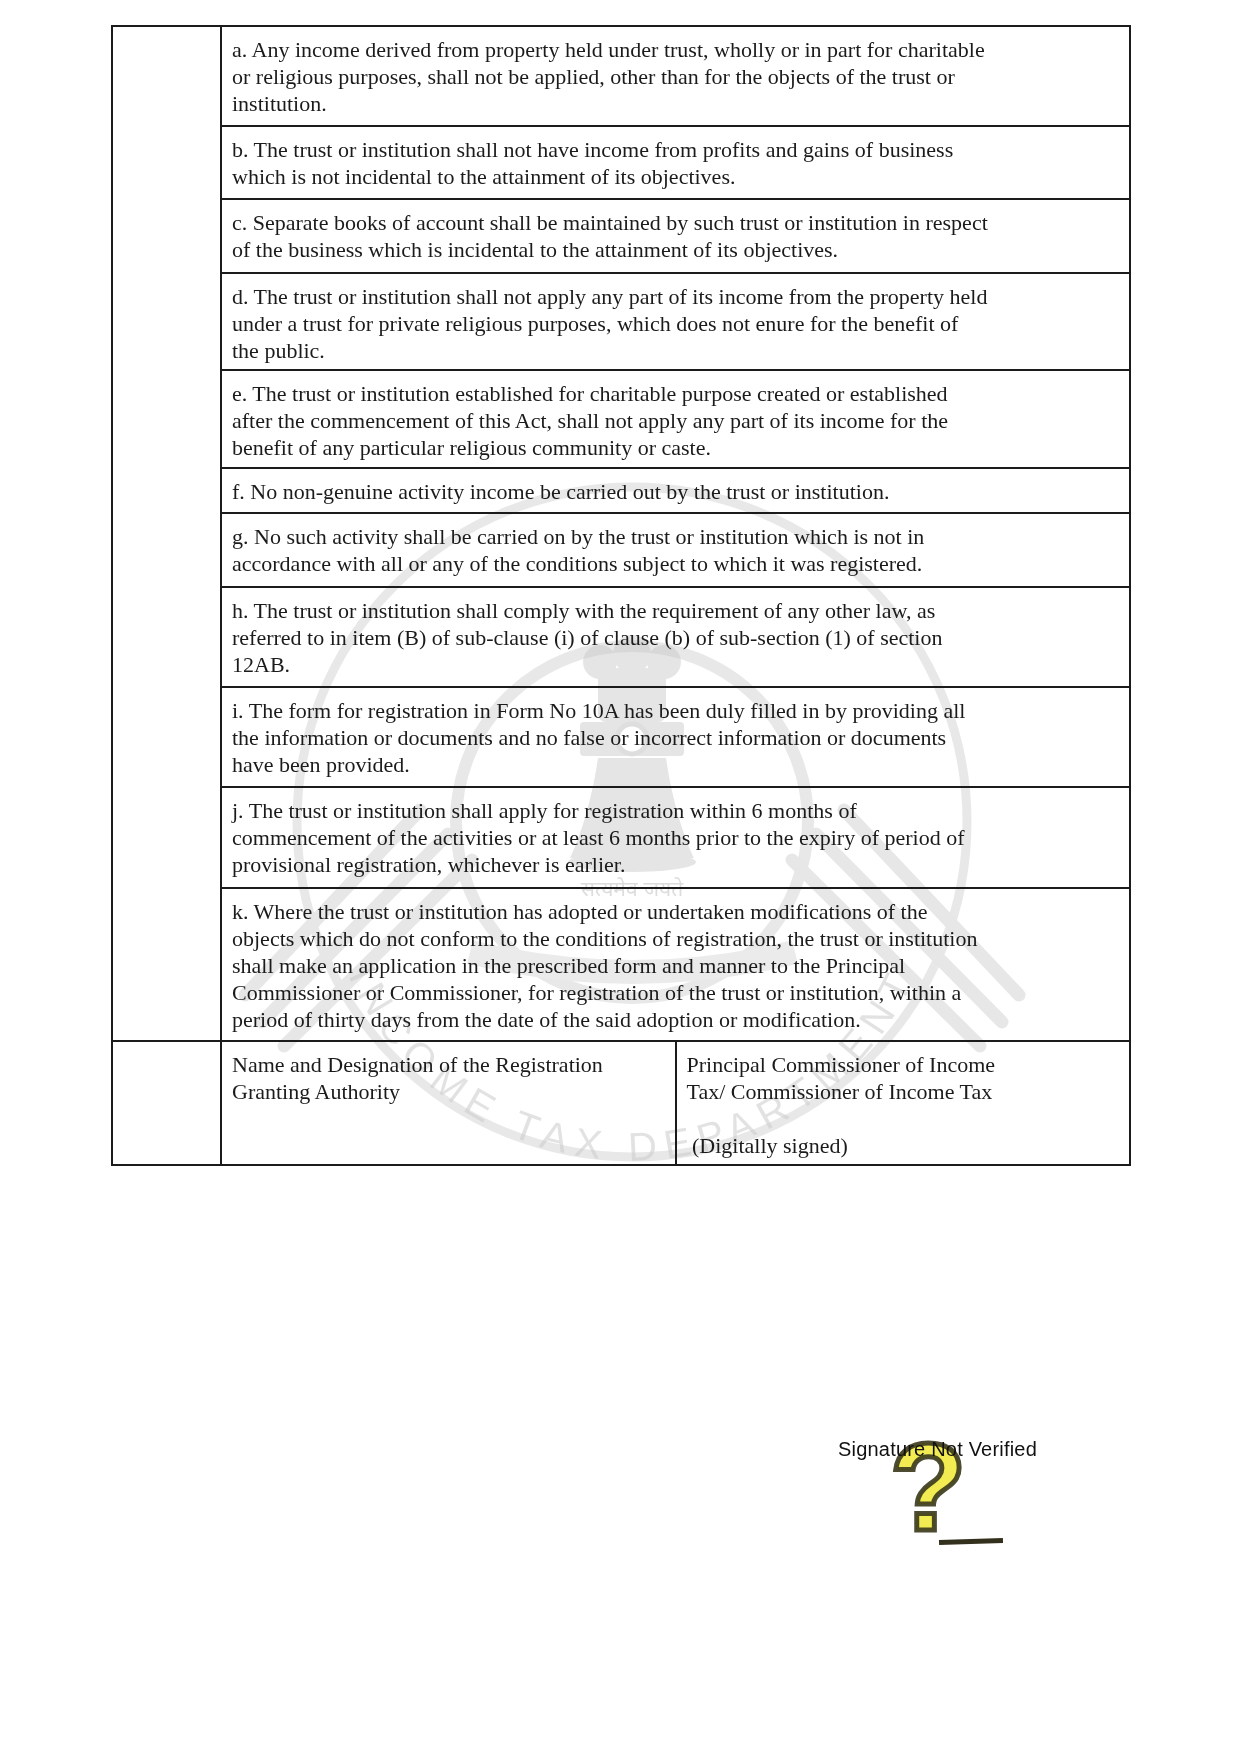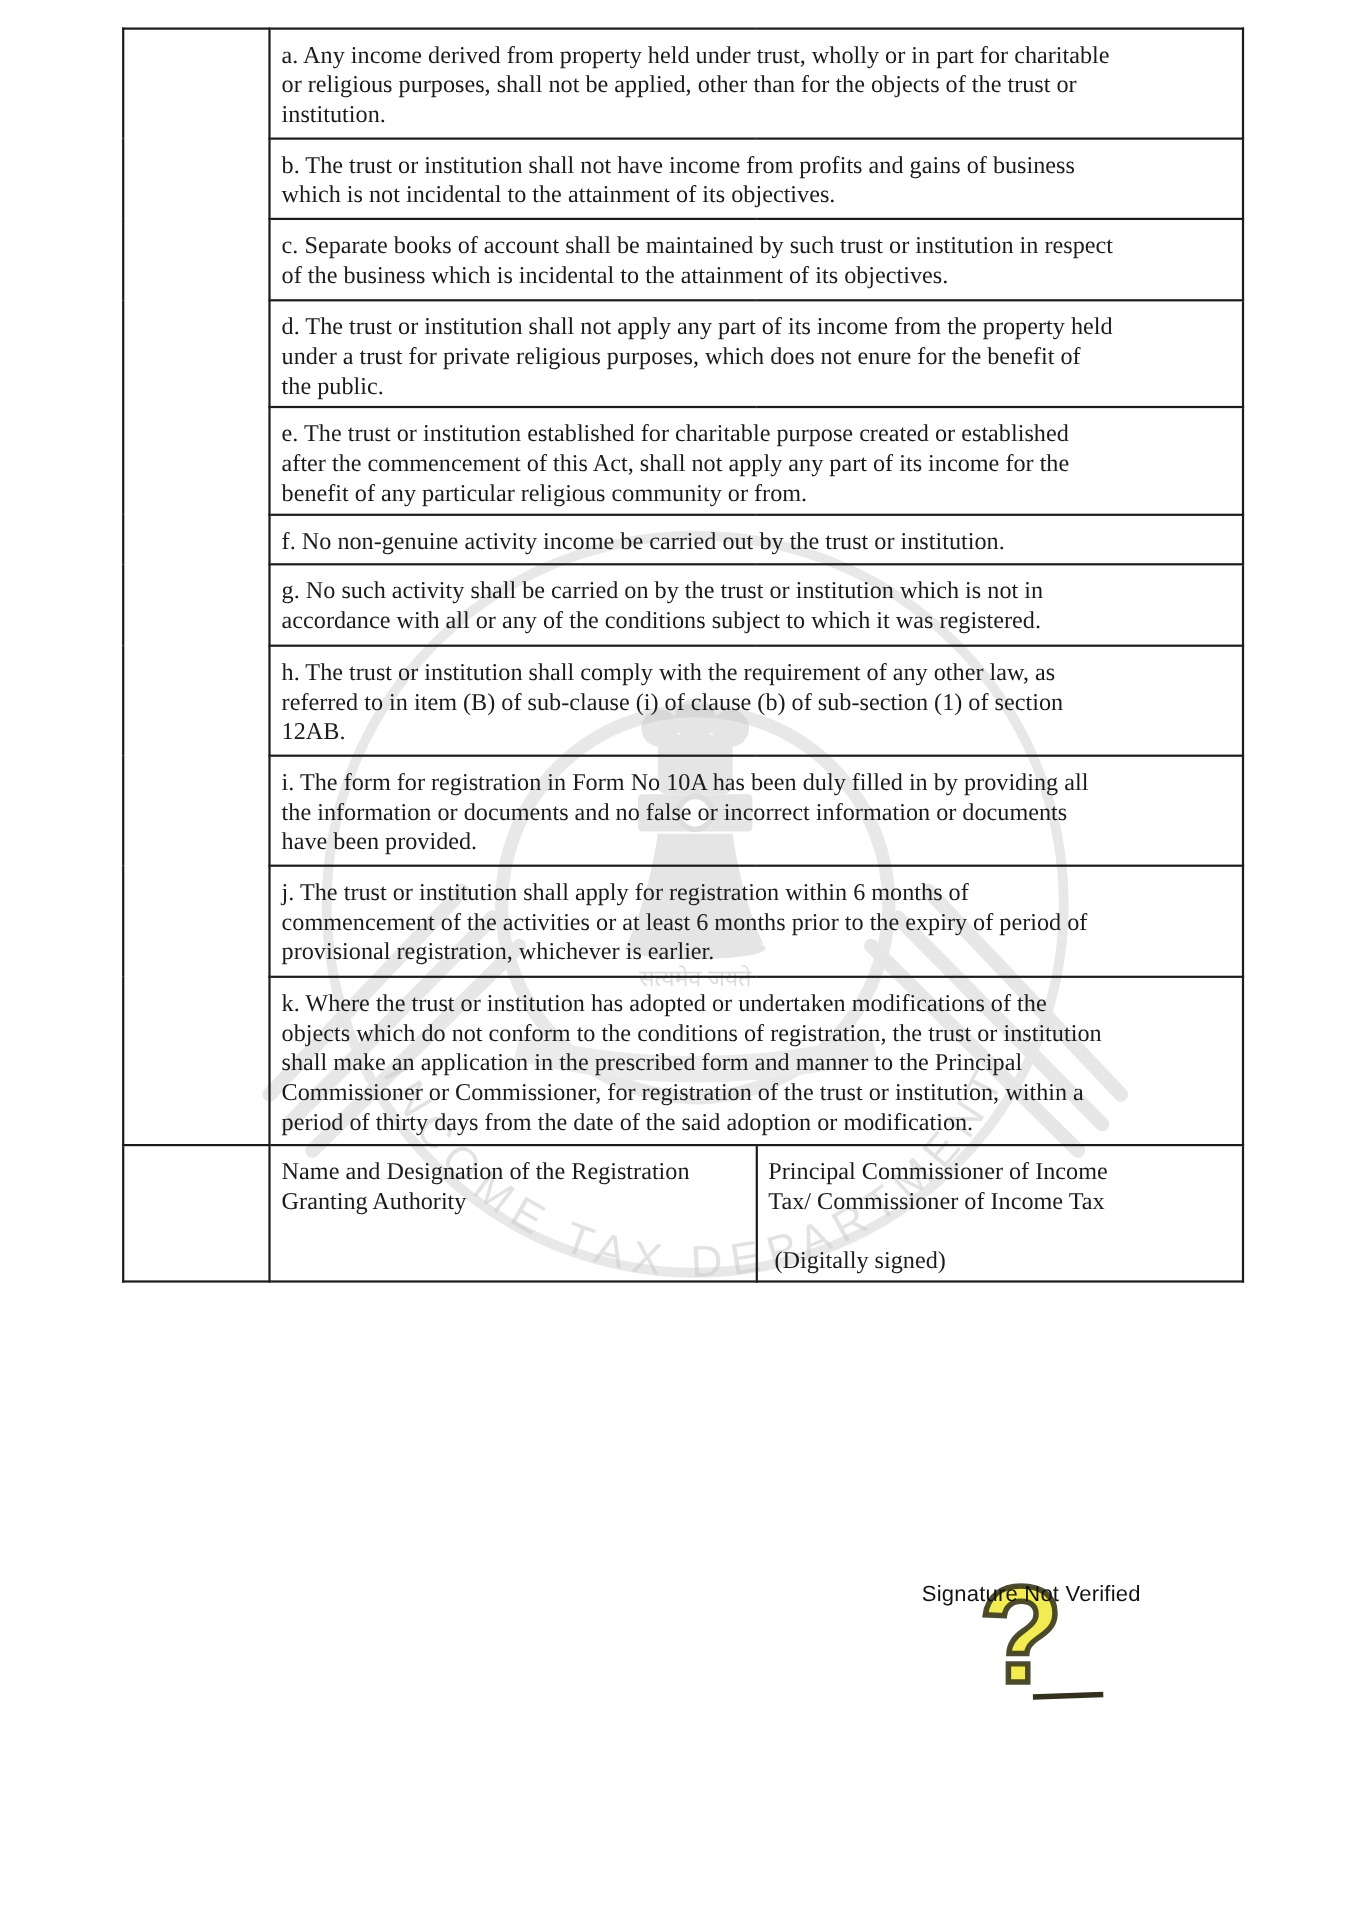--- a/index.html
+++ b/index.html
@@ -34,7 +34,7 @@
   table.cert td{
     border:2px solid #1b1b1b;
     vertical-align:top;
-    padding:9px 24px 0 10px;
+    padding:9px 0 0 10px;
     font-size:22px;
     line-height:27px;
     background:transparent;

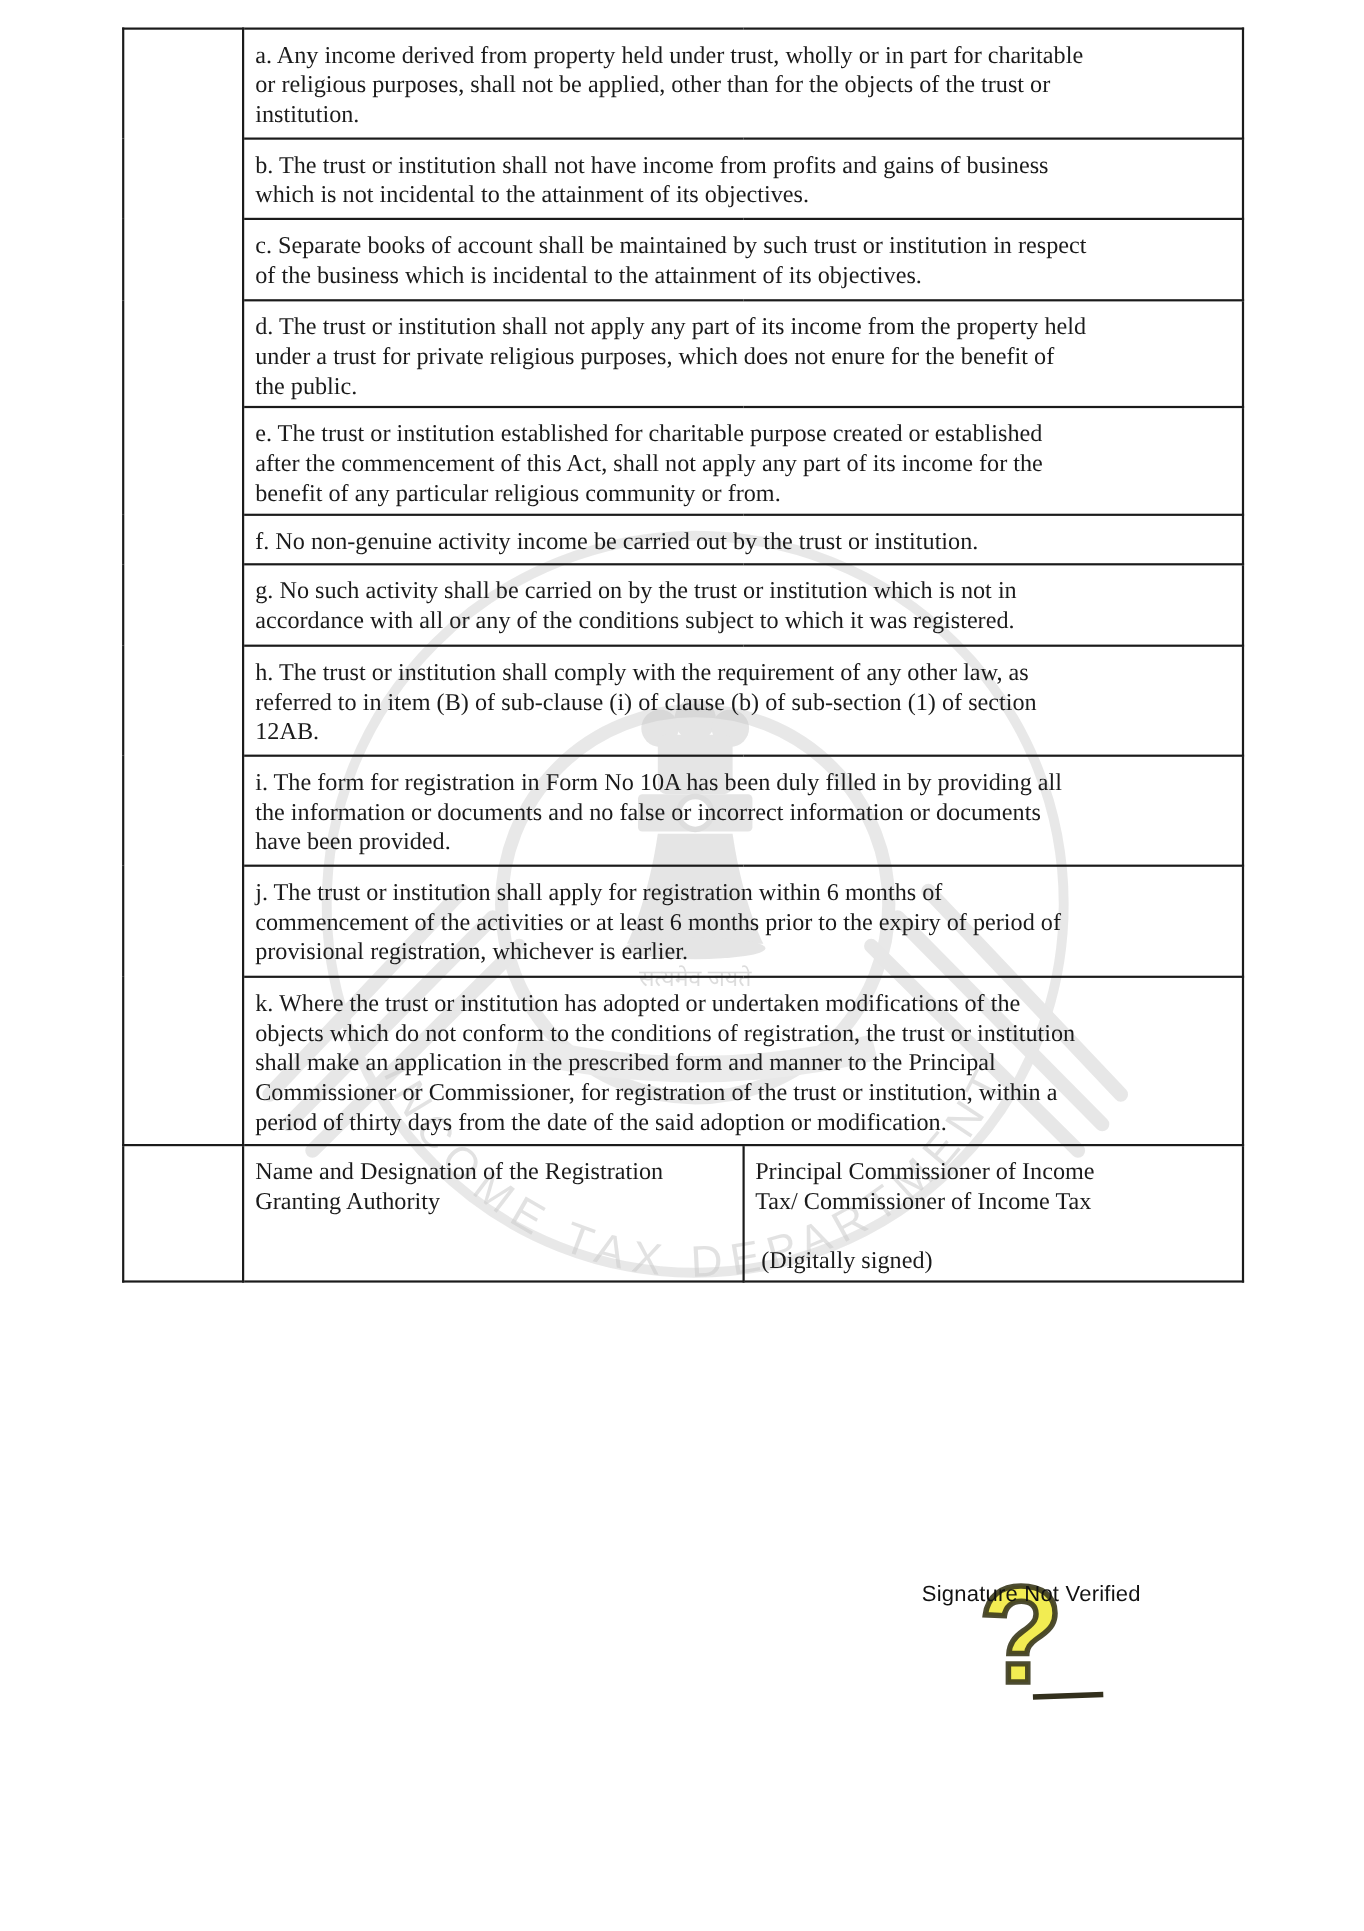--- a/index.html
+++ b/index.html
@@ -160,7 +160,7 @@
     <tr style="height:98px;">
       <td colspan="2"><span class="cond-text">e. The trust or institution established for charitable purpose created or established
 after the commencement of this Act, shall not apply any part of its income for the
-benefit of any particular religious community or from.</span></td>
+benefit of any particular religious community or caste.</span></td>
     </tr>
     <tr style="height:45px;">
       <td colspan="2"><span class="cond-text">f. No non-genuine activity income be carried out by the trust or institution.</span></td>

